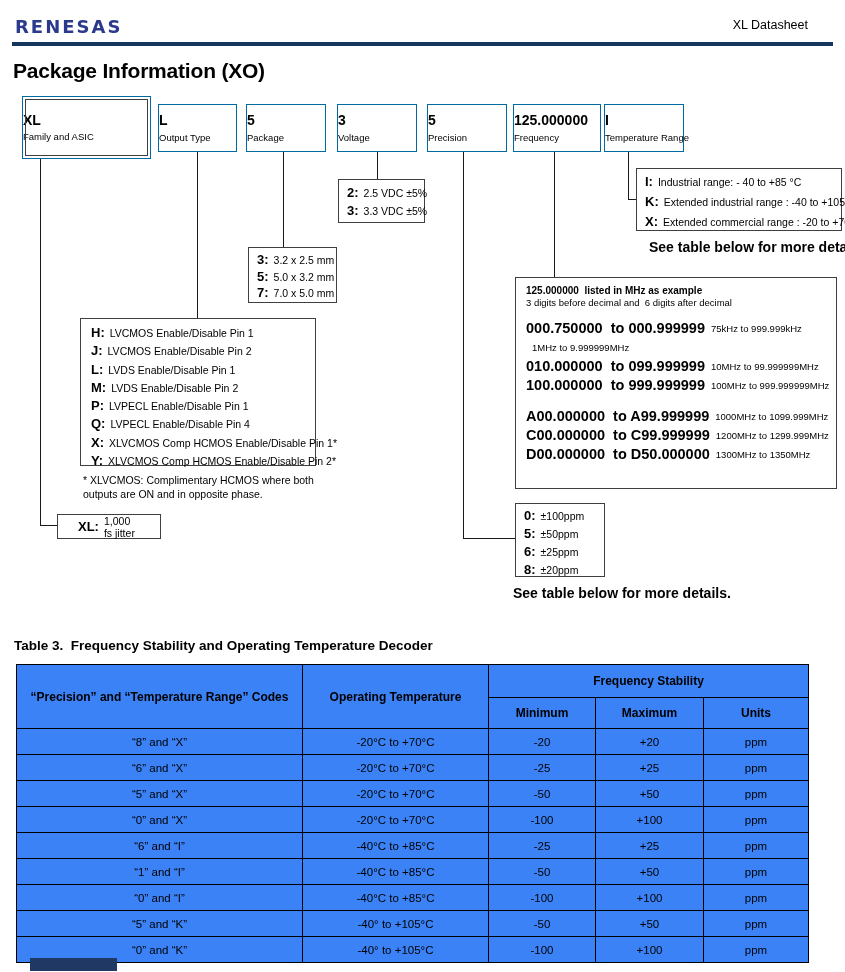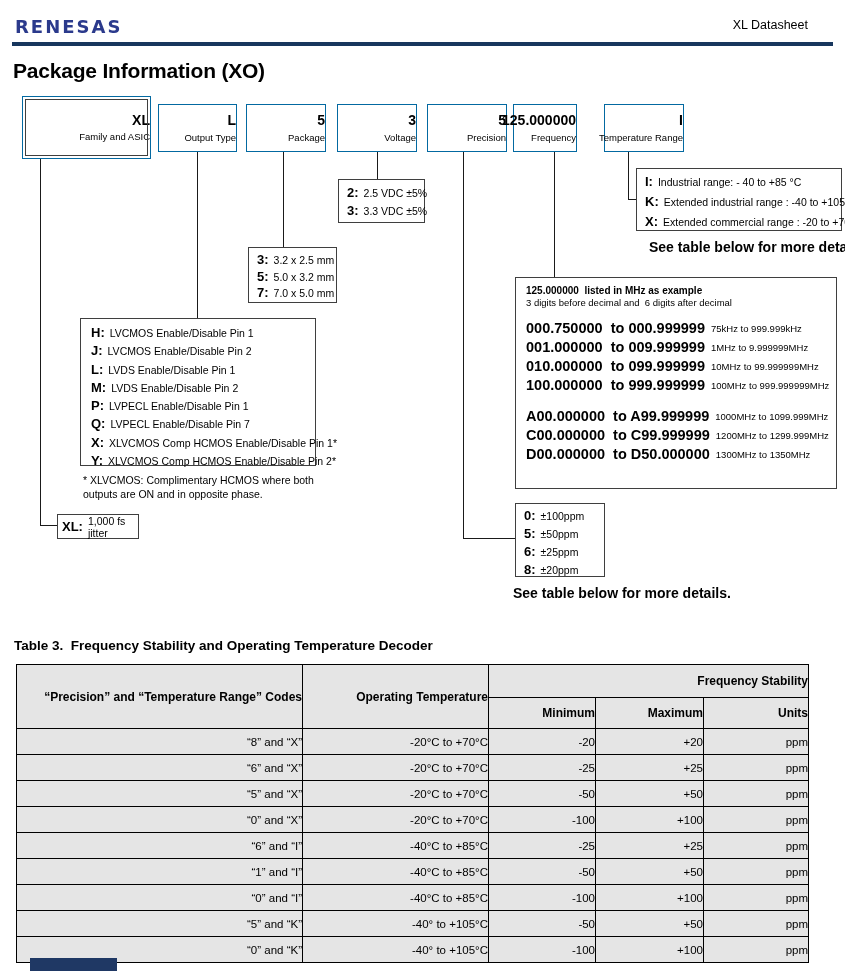--- a/index.html
+++ b/index.html
@@ -16,7 +16,7 @@
 
   
   .obox { position:absolute; border:1px solid #0369a1; background:#fff; display:flex;
-          flex-direction:column; align-items:flex-end; justify-content:center; text-align:center; }
+          flex-direction:column; align-items:flex-start; justify-content:center; text-align:center; }
   .obox .ocode { font-weight:bold; font-size:14px; line-height:1.1; }
   .obox .olbl { font-size:9.5px; margin-top:3px; white-space:nowrap; }
   .obox.double { border-width:1px; }

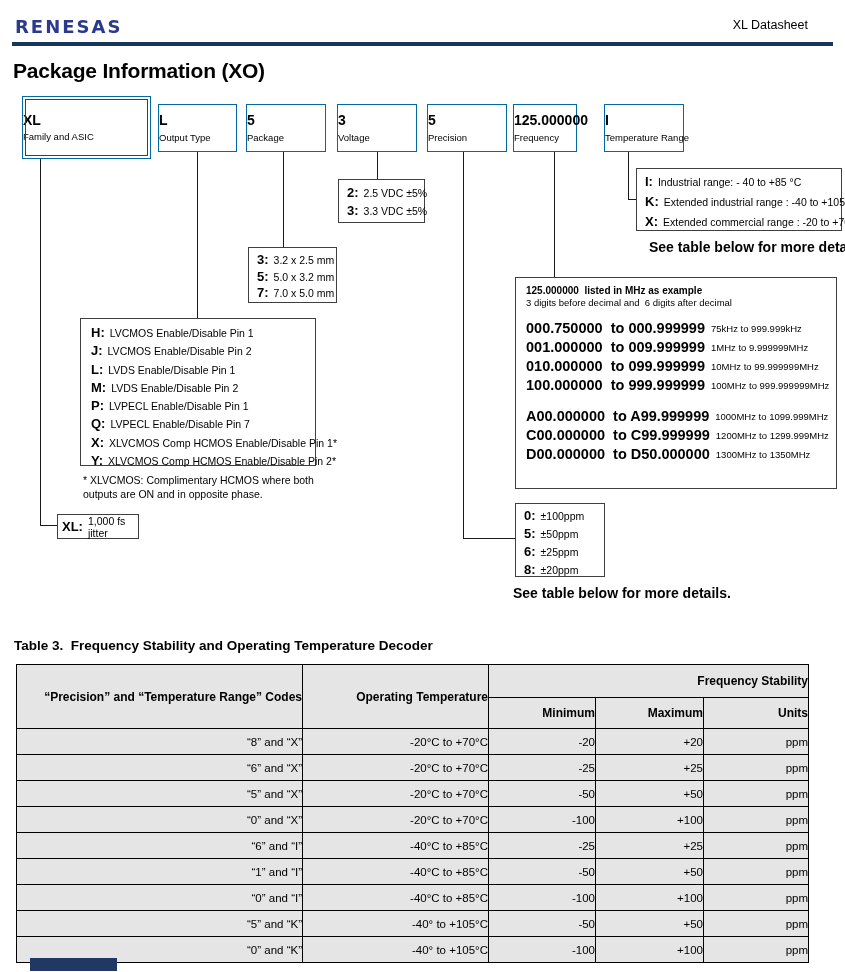--- a/index.html
+++ b/index.html
@@ -82,7 +82,7 @@
     <div class="ocode">5</div>
     <div class="olbl">Precision</div>
   </div>
-  <div class="obox" style="left:513px; top:104px; width:64px; height:48px;">
+  <div class="obox" style="left:513px; top:104px; width:88px; height:48px;">
     <div class="ocode">125.000000</div>
     <div class="olbl">Frequency</div>
   </div>

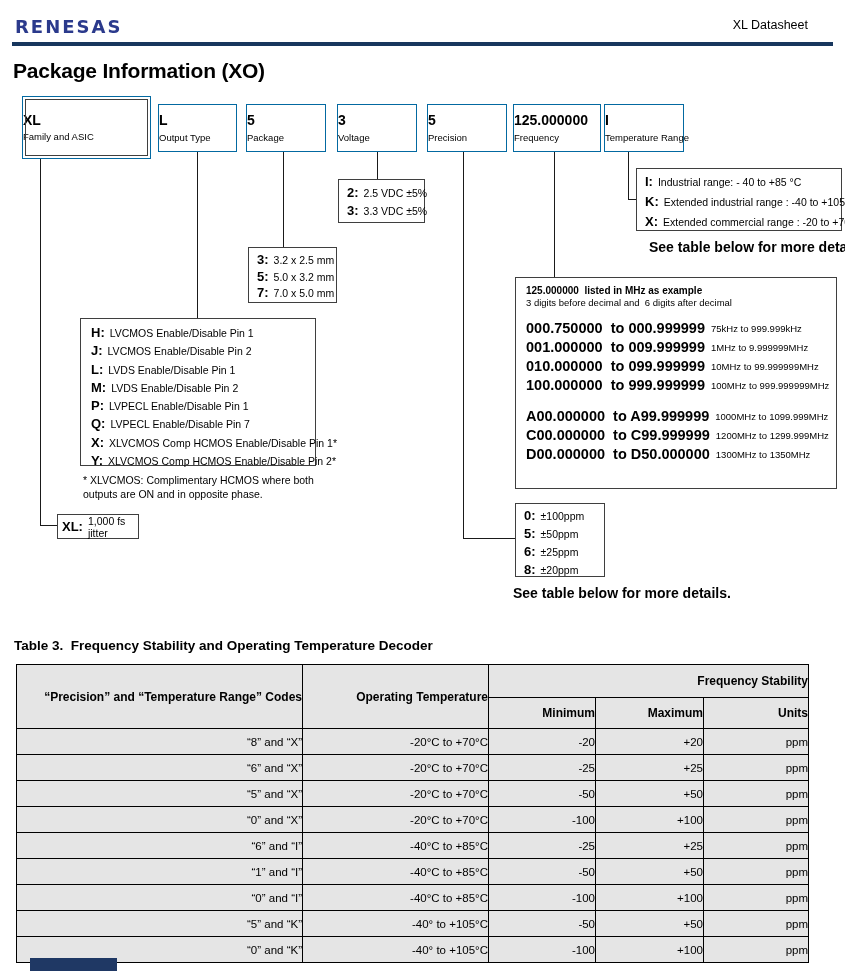--- a/index.html
+++ b/index.html
@@ -192,7 +192,6 @@
       <span class="fdesc">75kHz to 999.999kHz</span>
     </div>
     <div class="frow">
-      <span class="frange">001.000000  to 009.999999</span>
       <span class="fdesc">1MHz to 9.999999MHz</span>
     </div>
     <div class="frow">

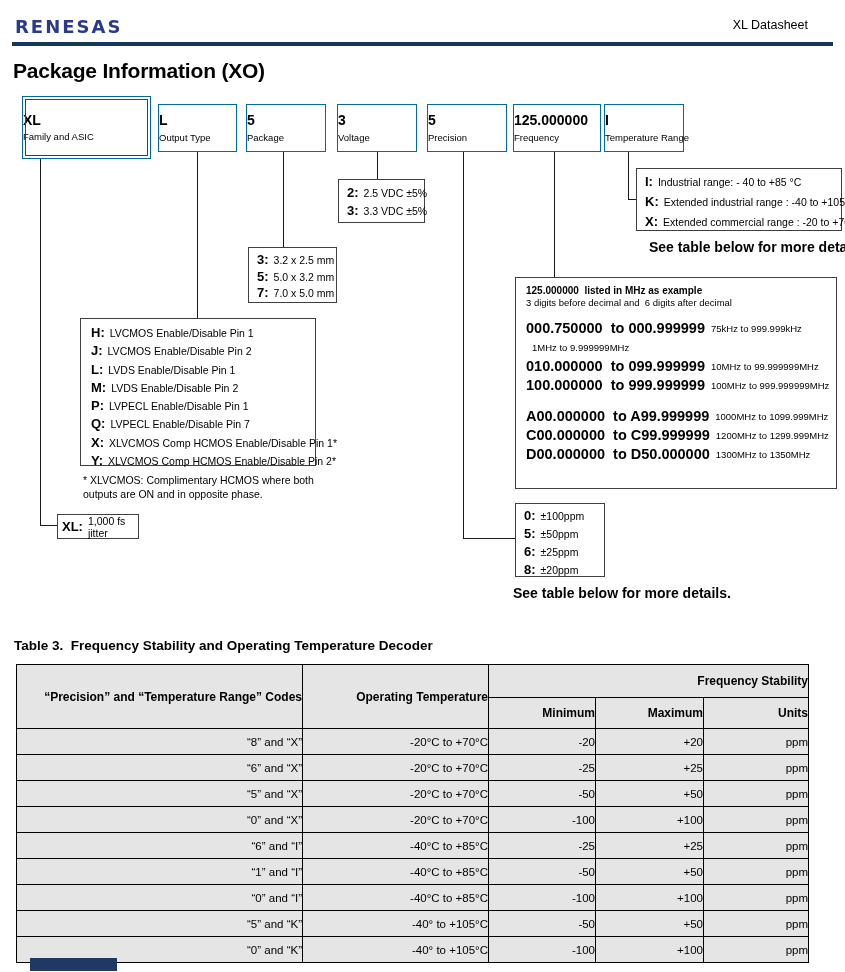--- a/index.html
+++ b/index.html
@@ -167,7 +167,7 @@
     </div>
     <div class="citem" style="line-height:17.3px;">
       <span class="ccode">Q:</span>
-      <span class="cdesc">LVPECL Enable/Disable Pin 7</span>
+      <span class="cdesc">LVPECL Enable/Disable Pin 4</span>
     </div>
     <div class="citem" style="line-height:17.3px;">
       <span class="ccode">X:</span>

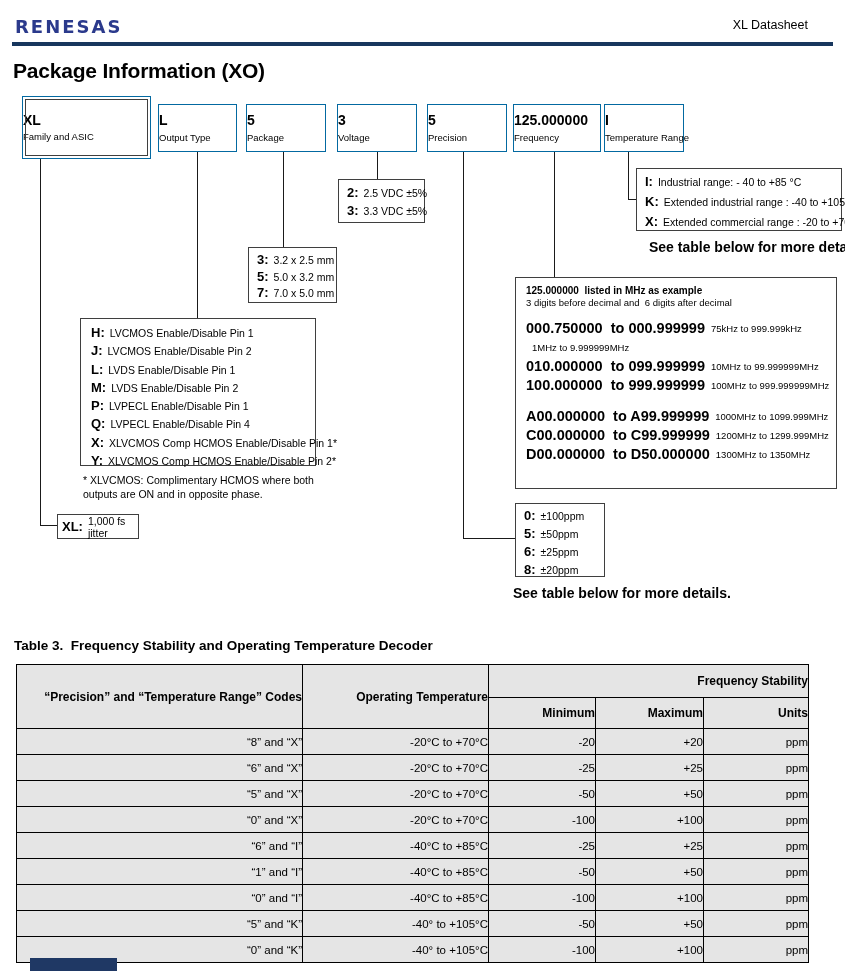--- a/index.html
+++ b/index.html
@@ -237,7 +237,7 @@
   </div>
   <div class="note" style="left:513px; top:585px;">See table below for more details.</div>
 
-  <div class="cbox" style="left:57px; top:514px; width:82px; height:25px; padding:0 4px; display:flex; align-items:center;">
+  <div class="cbox" style="left:57px; top:514px; width:104px; height:25px; padding:0 20px; display:flex; align-items:center;">
     <span class="ccode">XL:</span>
     <span class="cdesc">1,000 fs jitter</span>
   </div>

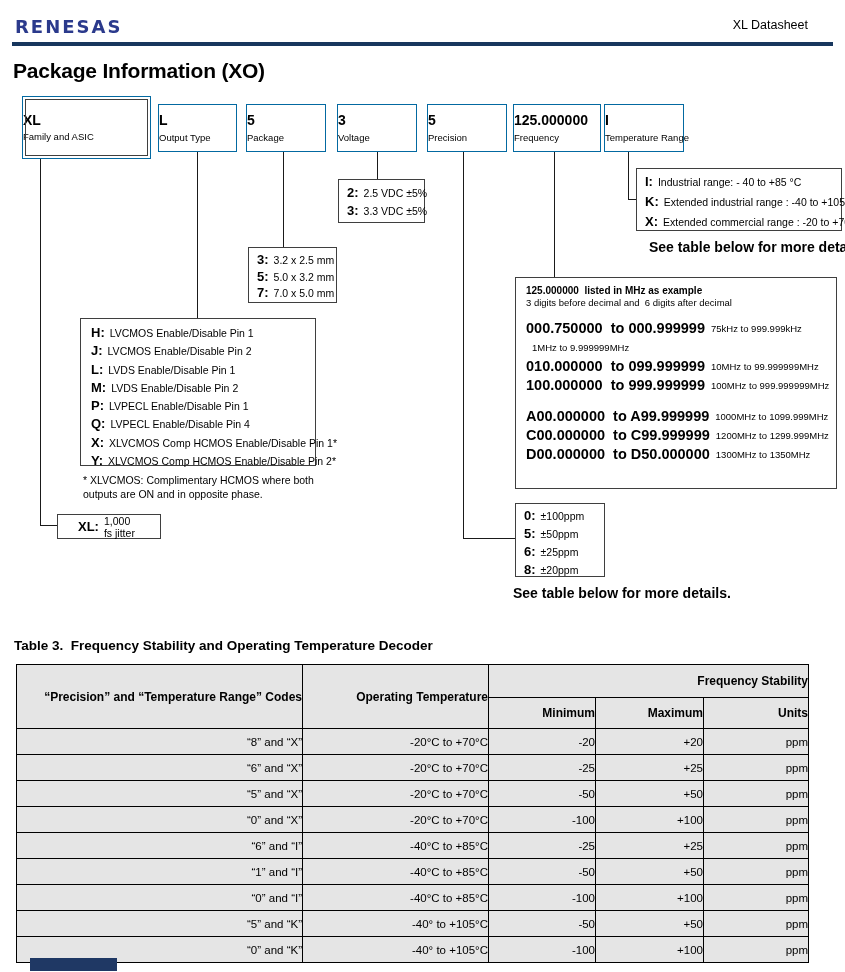--- a/index.html
+++ b/index.html
@@ -44,7 +44,7 @@
   
   .table-title { position:absolute; left:14px; top:638px; font-size:13.5px; font-weight:bold; white-space:pre; }
   table.decoder { position:absolute; left:16px; top:664px; border-collapse:collapse; table-layout:fixed; }
-  .decoder th, .decoder td { border:1px solid #000; text-align:right; vertical-align:middle; background:#e5e5e5; }
+  .decoder th, .decoder td { border:1px solid #000; text-align:center; vertical-align:middle; background:#3b82f6; }
   .decoder th { font-size:12px; font-weight:bold; }
   .decoder td { font-size:11.5px; height:26px; }
   .decoder .hrow1 th { height:33px; }

